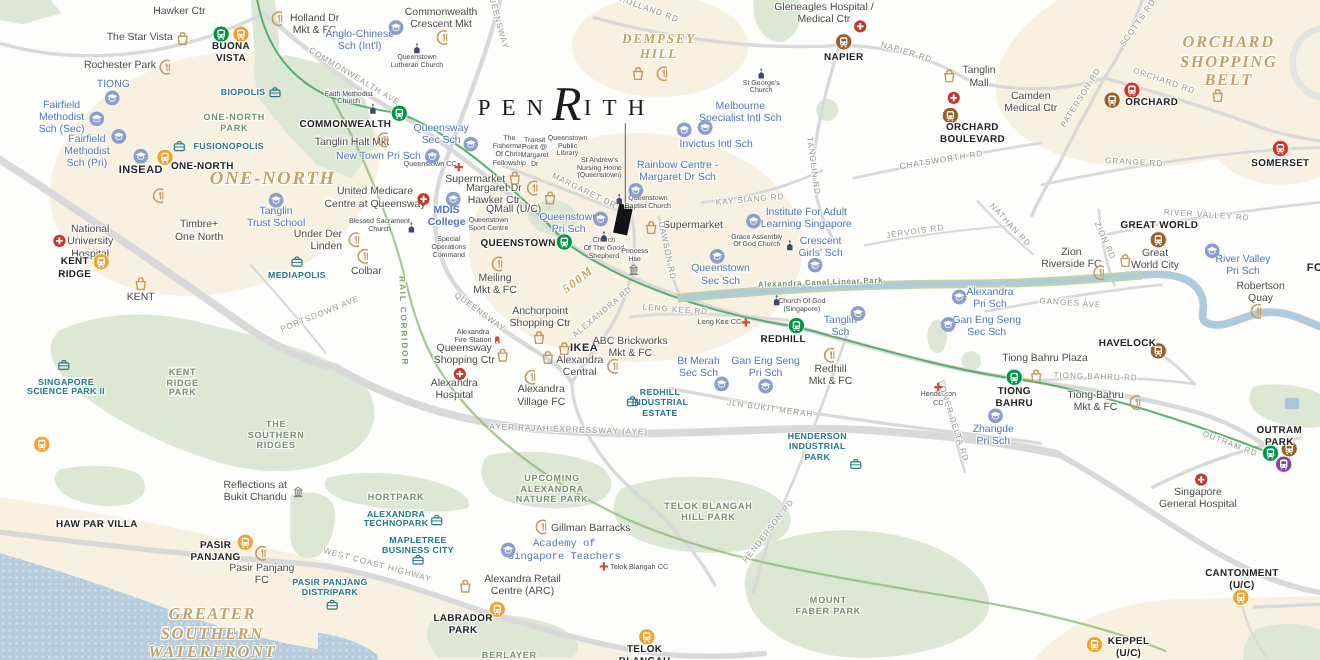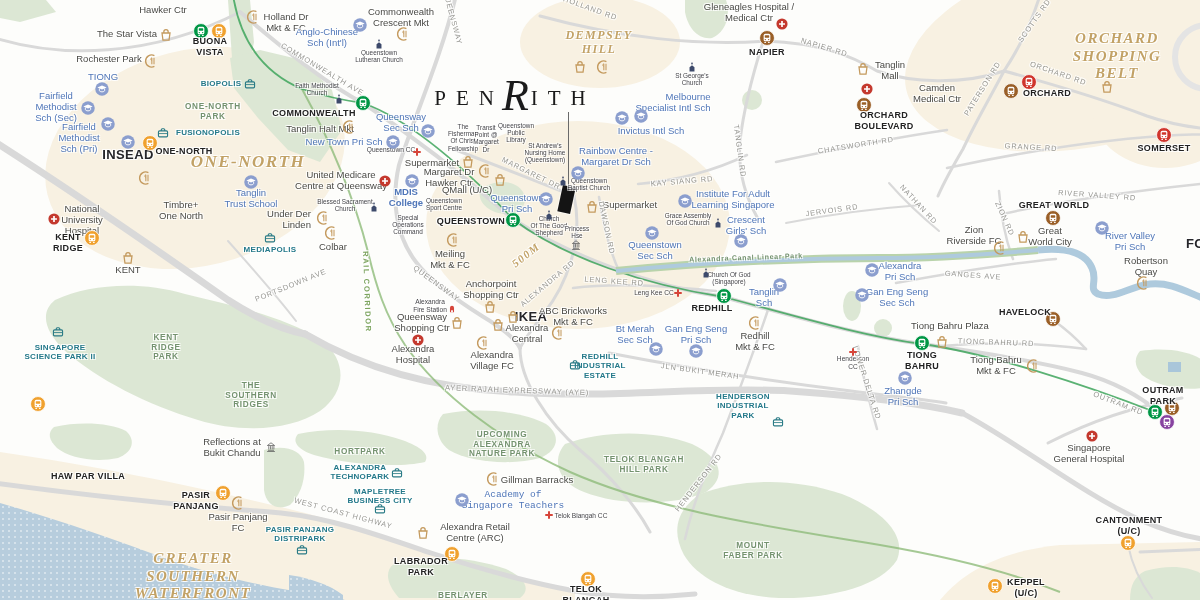--- a/index.html
+++ b/index.html
@@ -315,7 +315,7 @@
       <div class="lb t-park" style="left: 746px; top: 258px; font-size: 7px; transform: translate(-50%, -50%) rotate(-2deg);">Alexandra Canal Linear Park</div>
       <div class="lb t-poi2" style="left: 729px; top: 278px; transform: translate(-50%, -50%);">Church Of God
 (Singapore)</div>
-      <div class="lb t-sch" style="left: 673px; top: 102px; transform: translate(-50%, -50%); text-align: right;">Melbourne
+      <div class="lb t-sch" style="left: 673px; top: 102px; transform: translate(-50%, -50%);">Melbourne
 Specialist Intl Sch</div>
       <div class="lb t-sch" style="left: 651px; top: 131px; transform: translate(-50%, -50%); text-align: center;">Invictus Intl Sch</div>
       <div class="lb t-poi2" style="left: 692px; top: 79px; transform: translate(-50%, -50%);">St George's

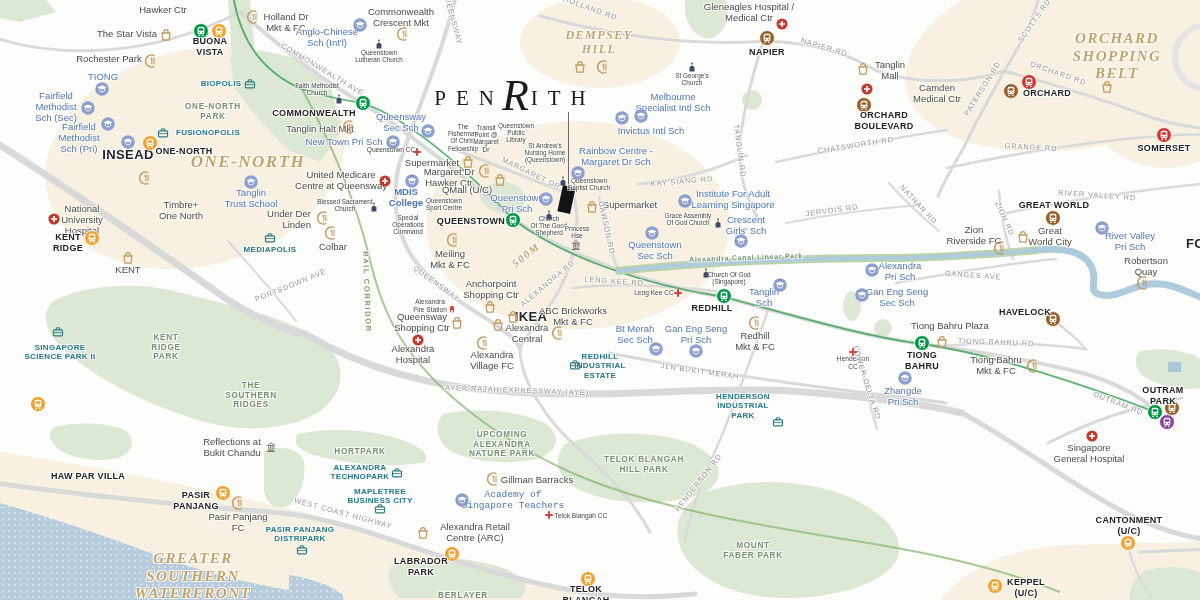--- a/index.html
+++ b/index.html
@@ -13,7 +13,7 @@
   .t-poi {color:#4a4a46;font-size:9.5px;}
   .t-poi2{color:#45454a;font-size:6.4px;line-height:1.12;}
   .t-sch {color:#4f76b8;font-size:9.5px;}
-  .t-sta {color:#26262a;font-weight:bold;font-size:13px;letter-spacing:.4px;}
+  .t-sta {color:#26262a;font-weight:bold;font-size:10px;letter-spacing:.4px;}
   .t-stn {color:#222;font-weight:bold;font-size:9px;letter-spacing:.3px;}
   .t-area{color:#c2a266;font-family:"Liberation Serif",serif;font-style:italic;font-weight:bold;
           letter-spacing:1.5px;font-size:14px;}

